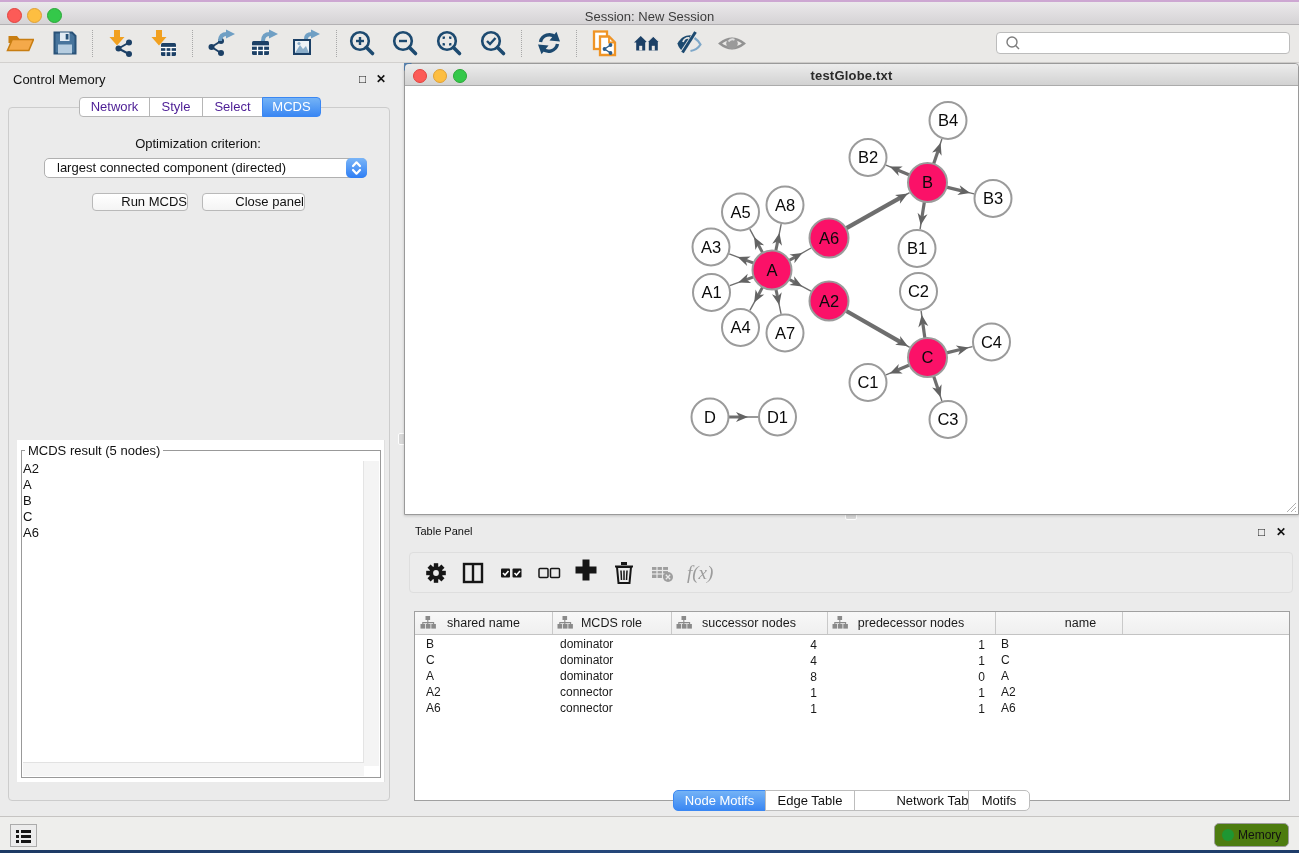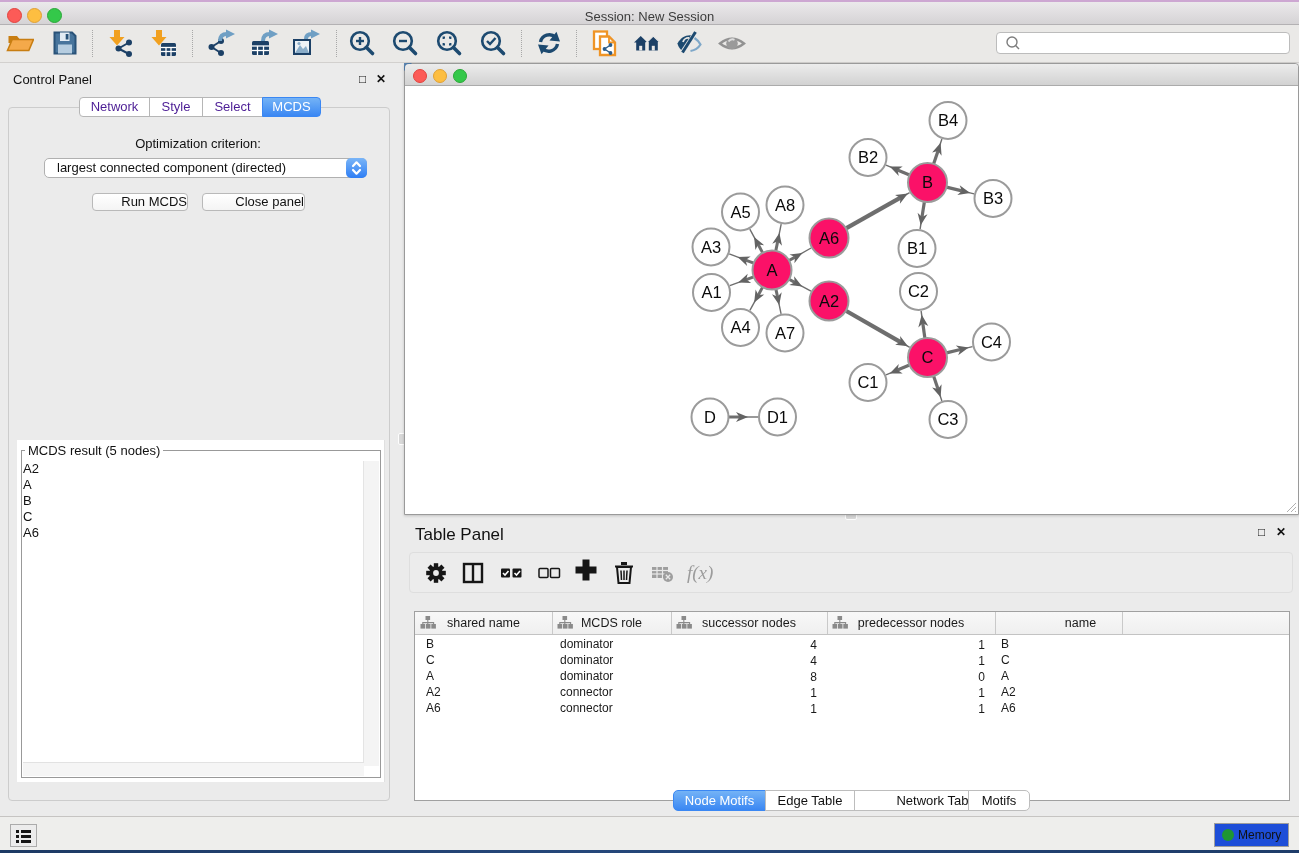--- a/index.html
+++ b/index.html
@@ -212,7 +212,7 @@
  </svg>
     </div>
 </div>
-<div class="abs" id="cp-title">Control Panel</div>
+<div class="abs" id="cp-title">Control Memory</div>
 <div class="winbtn" style="left:359px;top:72px;font-size:12px;">□</div>
 <div class="winbtn" style="left:376px;top:72px;font-size:12px;font-weight:bold;">✕</div>
 <div class="abs" id="cp-body"></div>

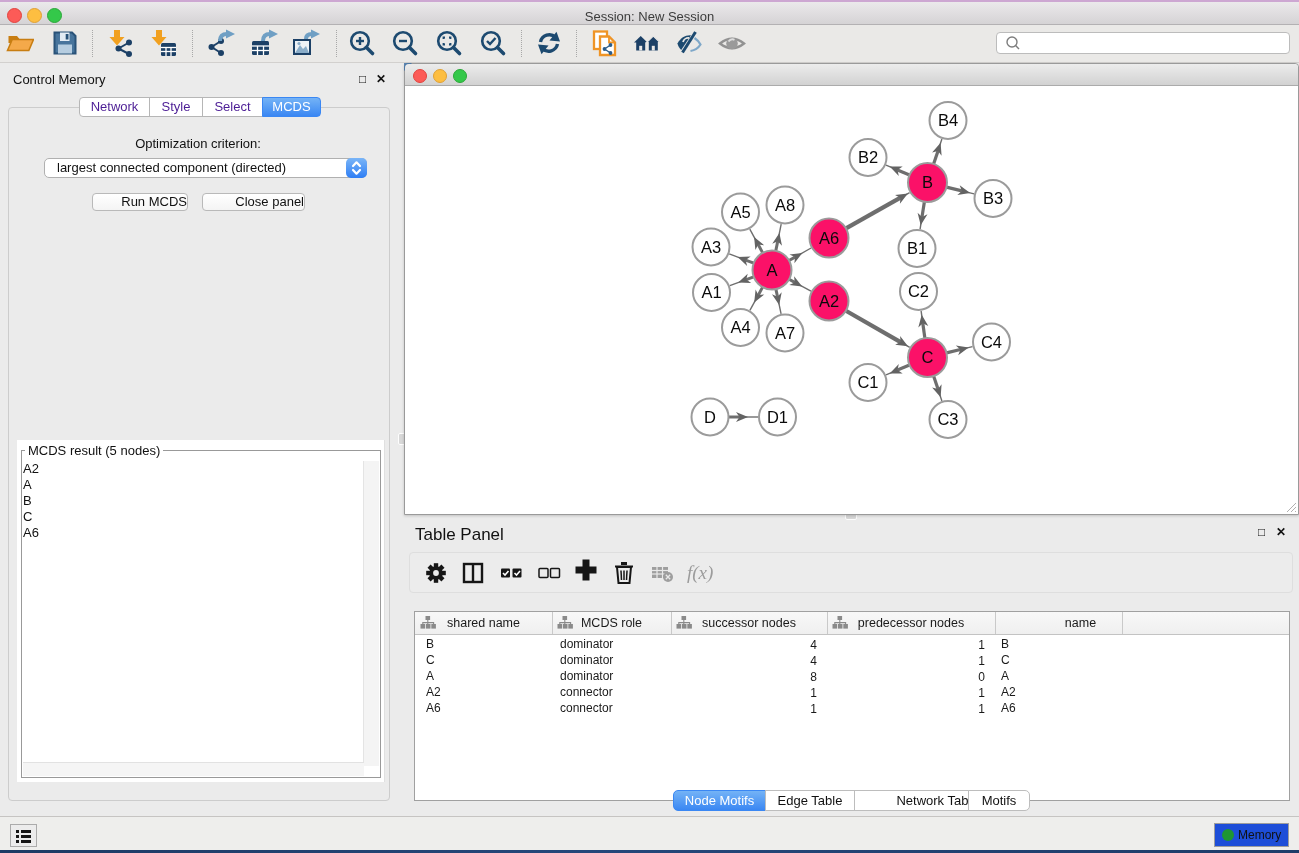--- a/index.html
+++ b/index.html
@@ -249,6 +249,7 @@
   <div class="tl2" style="left:8px;background:#fc5b57;border:1px solid #e2433e;"></div>
   <div class="tl2" style="left:28px;background:#fdbe41;border:1px solid #e0a134;"></div>
   <div class="tl2" style="left:48px;background:#34c84a;border:1px solid #2aa838;"></div>
+  <div id="nettitle">testGlobe.txt</div>
  </div>
  <div id="graph"><svg width="891" height="427" viewBox="0 0 891 427">
   <defs>

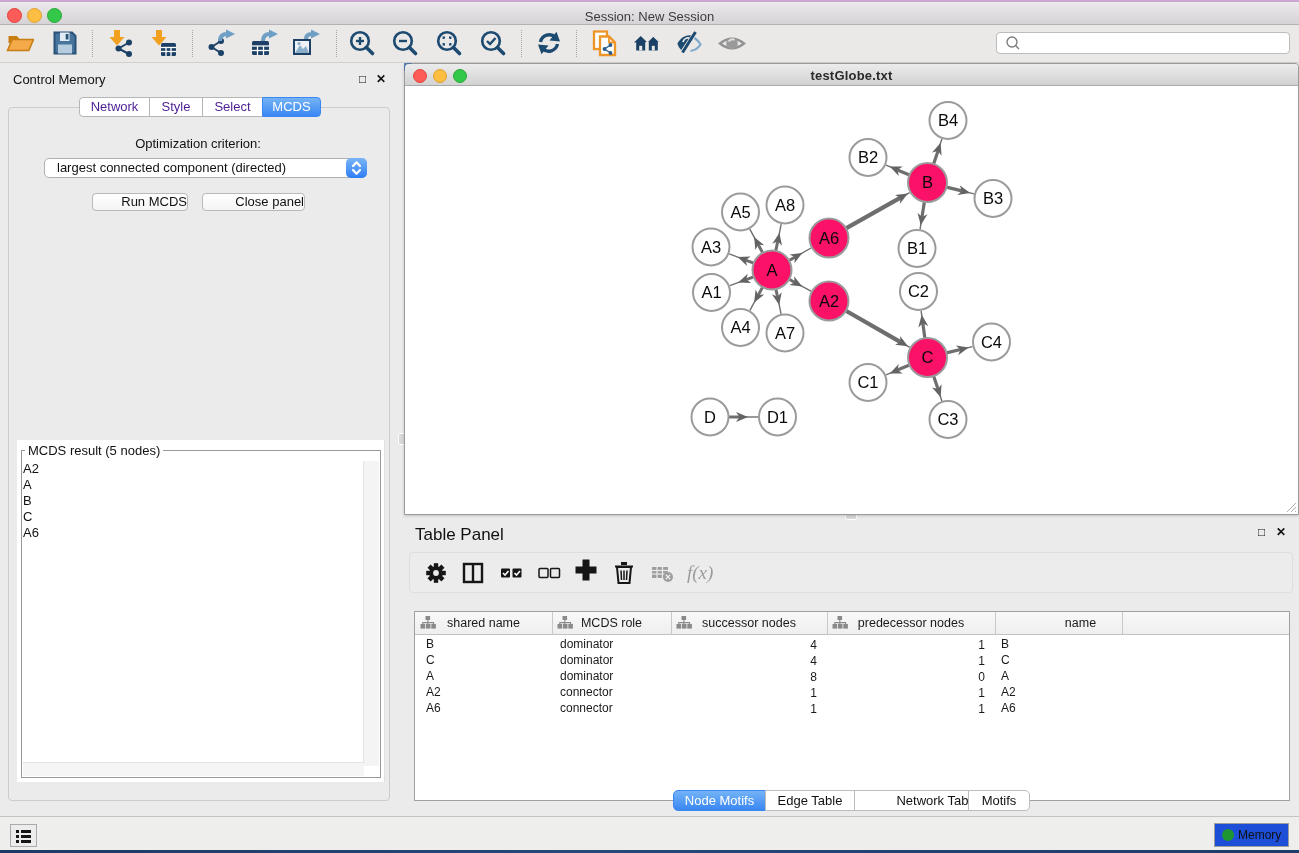--- a/index.html
+++ b/index.html
@@ -50,7 +50,7 @@
 #graph{position:absolute;left:0px;top:22px;}
 #grip{position:absolute;right:1px;bottom:1px;width:12px;height:12px;}
 
-#tp-title{left:415px;top:525px;font-size:17px;color:#111;}
+#tp-title{left:415px;top:525px;font-size:11px;color:#111;}
 #tptools{left:414px;top:556px;width:875px;height:34px;}
 #tbl{left:414px;top:611px;width:874px;height:188px;background:#fff;border:1px solid #a0a0a0;}
 #thead{position:absolute;left:0;top:0;width:874px;height:22px;

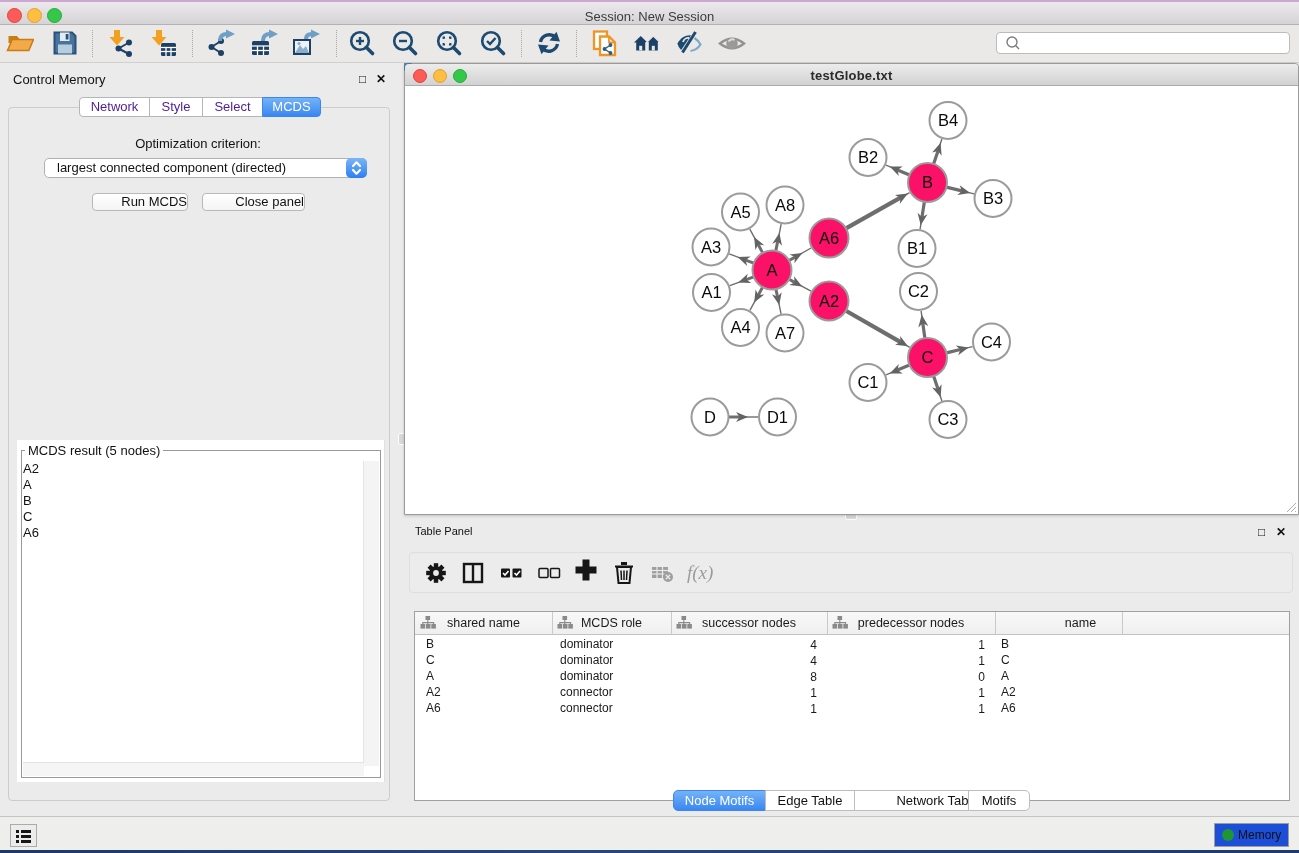--- a/index.html
+++ b/index.html
@@ -65,7 +65,7 @@
 
 #statusbar{left:0;top:816px;width:1299px;height:34px;background:#eeeeec;border-top:1px solid #c6c4c2;}
 #listbtn{position:absolute;left:10px;top:7px;width:25px;height:21px;background:#ececec;border:1px solid #ababab;}
-#membtn{position:absolute;left:1214px;top:6px;width:73px;height:22px;background:#1d4ed8;border:1px solid #9d9d9d;border-radius:0;}
+#membtn{position:absolute;left:1214px;top:6px;width:73px;height:22px;background:#4d7c0f;border:1px solid #9d9d9d;border-radius:5px;}
 #botstrip{left:0;top:850px;width:1299px;height:3px;background:linear-gradient(90deg,#1d3a64,#25477a 45%,#1e3c69);}
 </style></head>
 <body>

